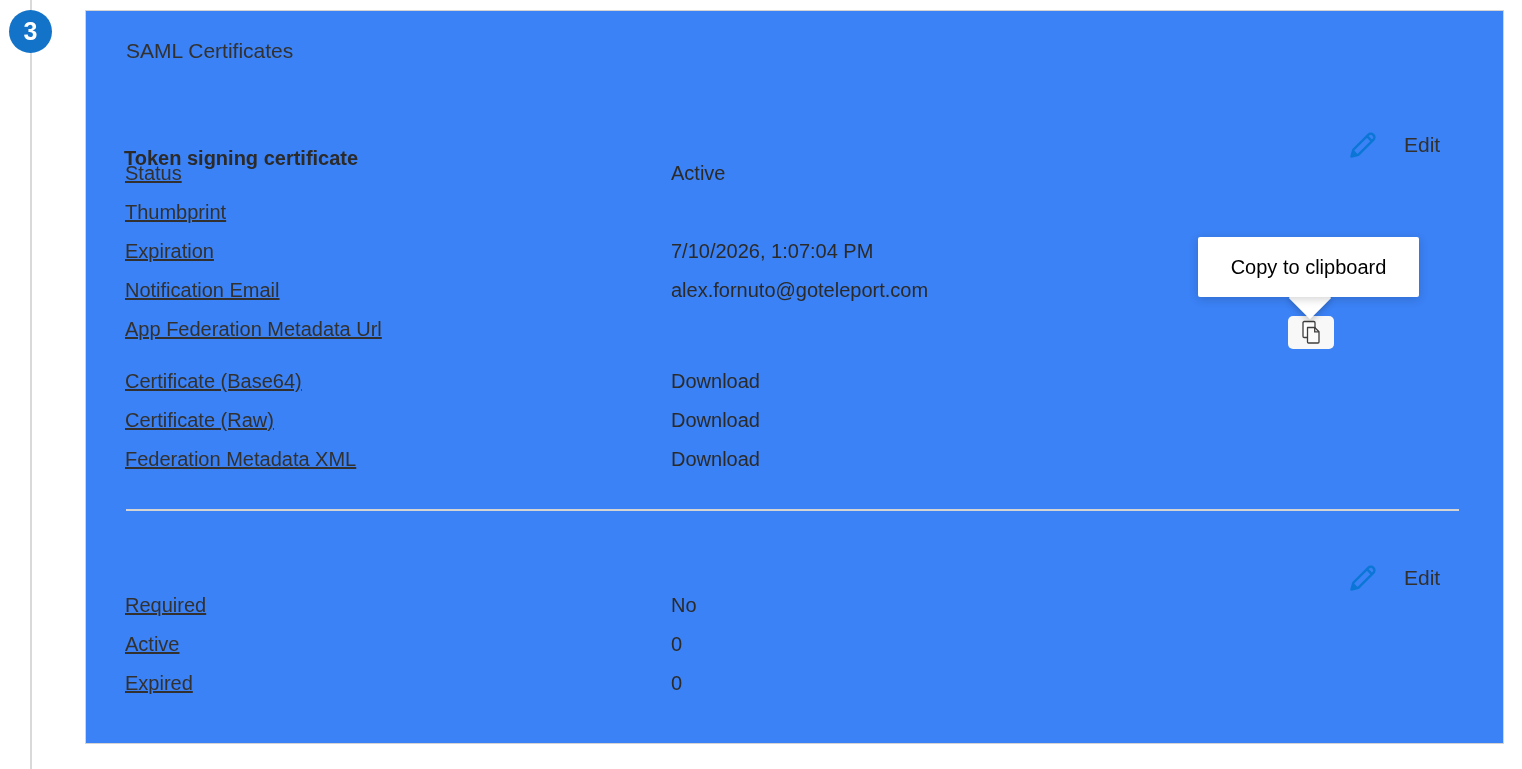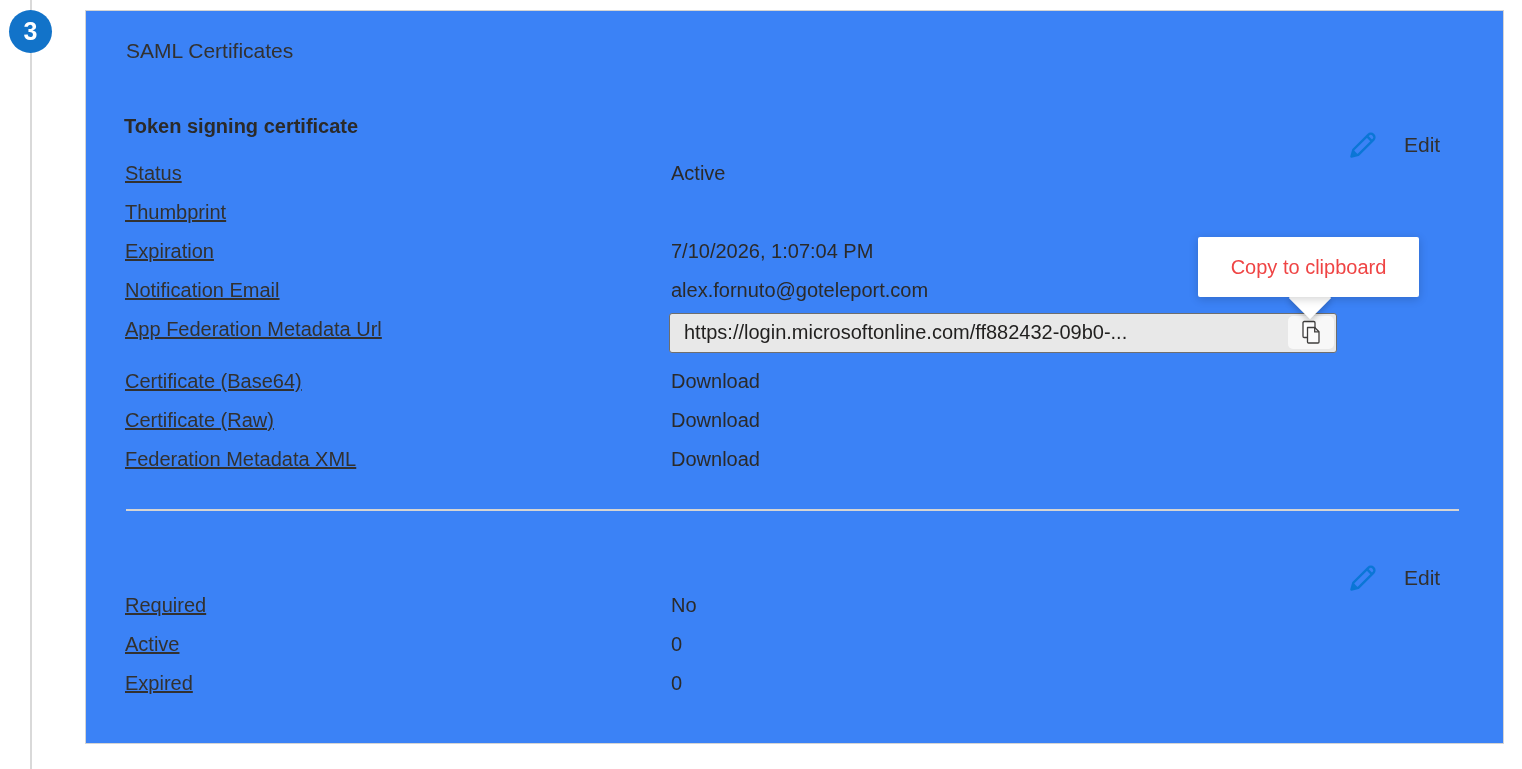--- a/index.html
+++ b/index.html
@@ -29,7 +29,7 @@
     font-size: 21px; color: #323130;
   }
   .section-heading {
-    position: absolute; left: 38px; font-size: 20px; font-weight: bold; color: #2b2a29;
+    position: absolute; left: 38px; font-size: 20px; font-weight: bold; color: #2b2a29; margin-top: 32px;
   }
   .heading-token { top: 104px; }
   .heading-verification { top: 537px; }

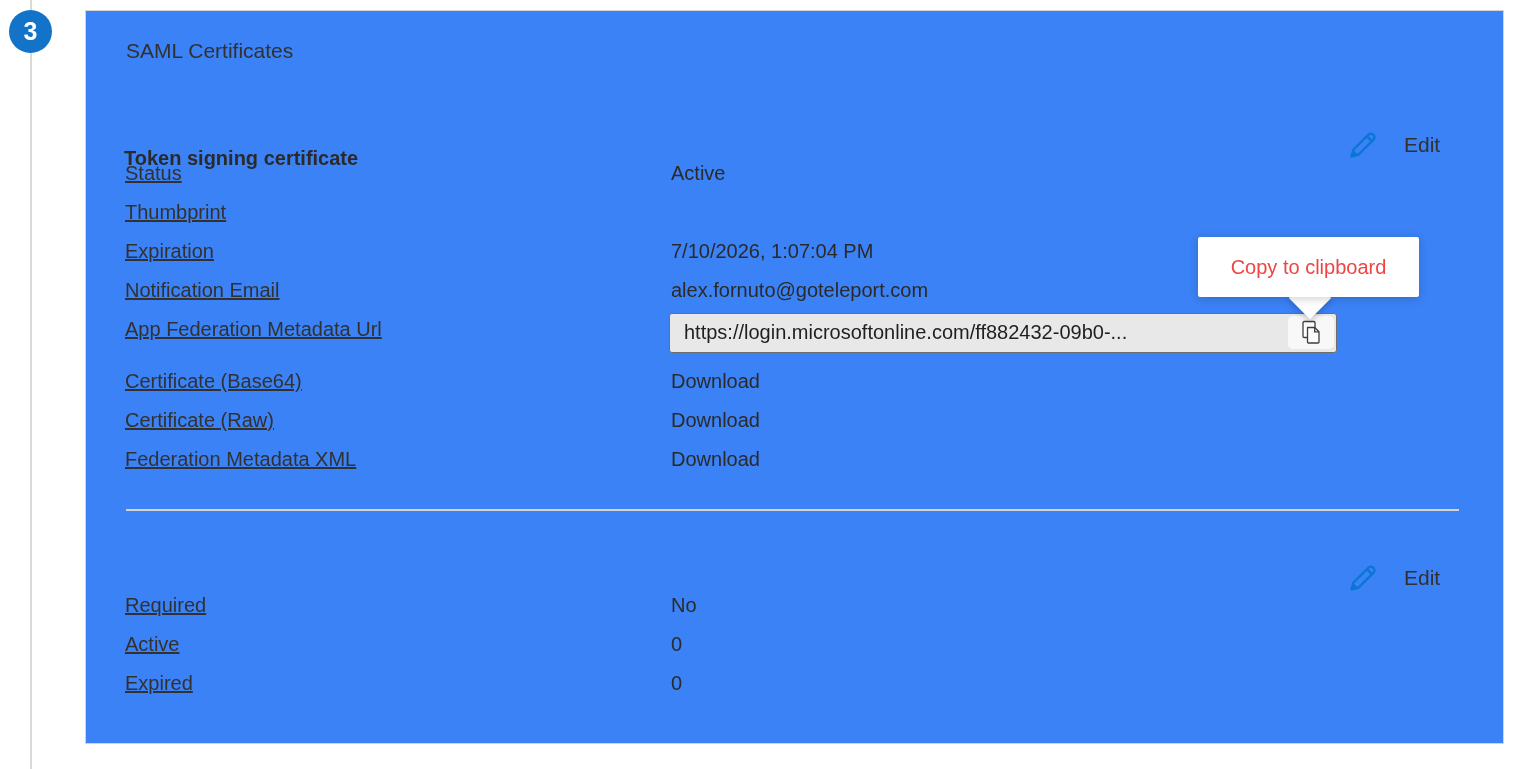--- a/index.html
+++ b/index.html
@@ -70,7 +70,7 @@
     background: #ffffff; border-radius: 2px; z-index: 10;
     box-shadow: 0 2px 10px rgba(0,0,0,0.18);
     display: flex; align-items: center; justify-content: center;
-    font-size: 20px; color: #ef4444;
+    font-size: 20px; color: #000000;
   }
   .tooltip-caret {
     position: absolute; left: 1295px; top: 283px; width: 30px; height: 30px;

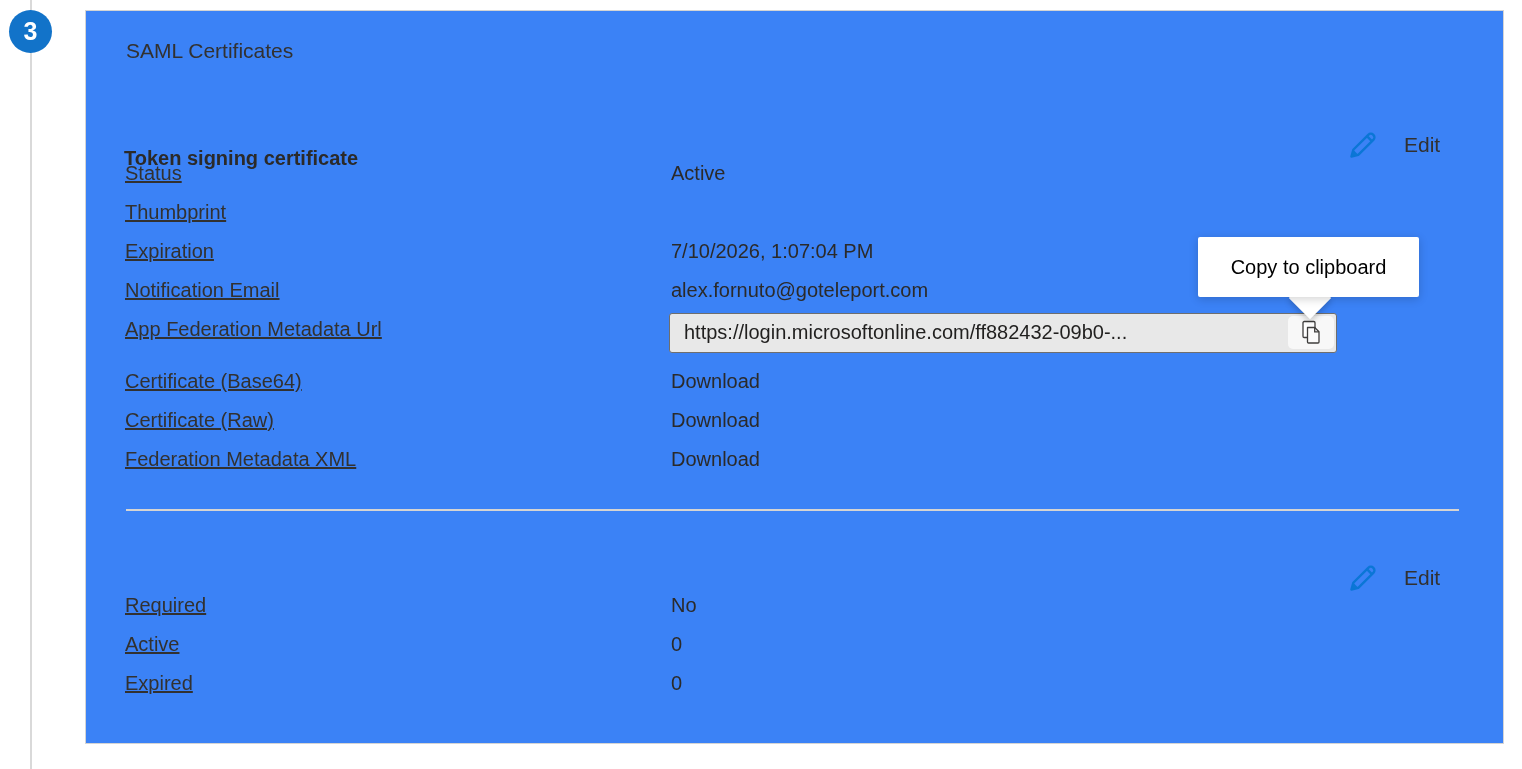--- a/index.html
+++ b/index.html
@@ -124,7 +124,6 @@
     <span class="lbl">App Federation Metadata Url</span>
   </div>
 
-  <div class="url-field" role="textbox" aria-readonly="true">https://login.microsoftonline.com/ff882432-09b0-...</div>
 
   <button class="copy-btn">
     <span>

